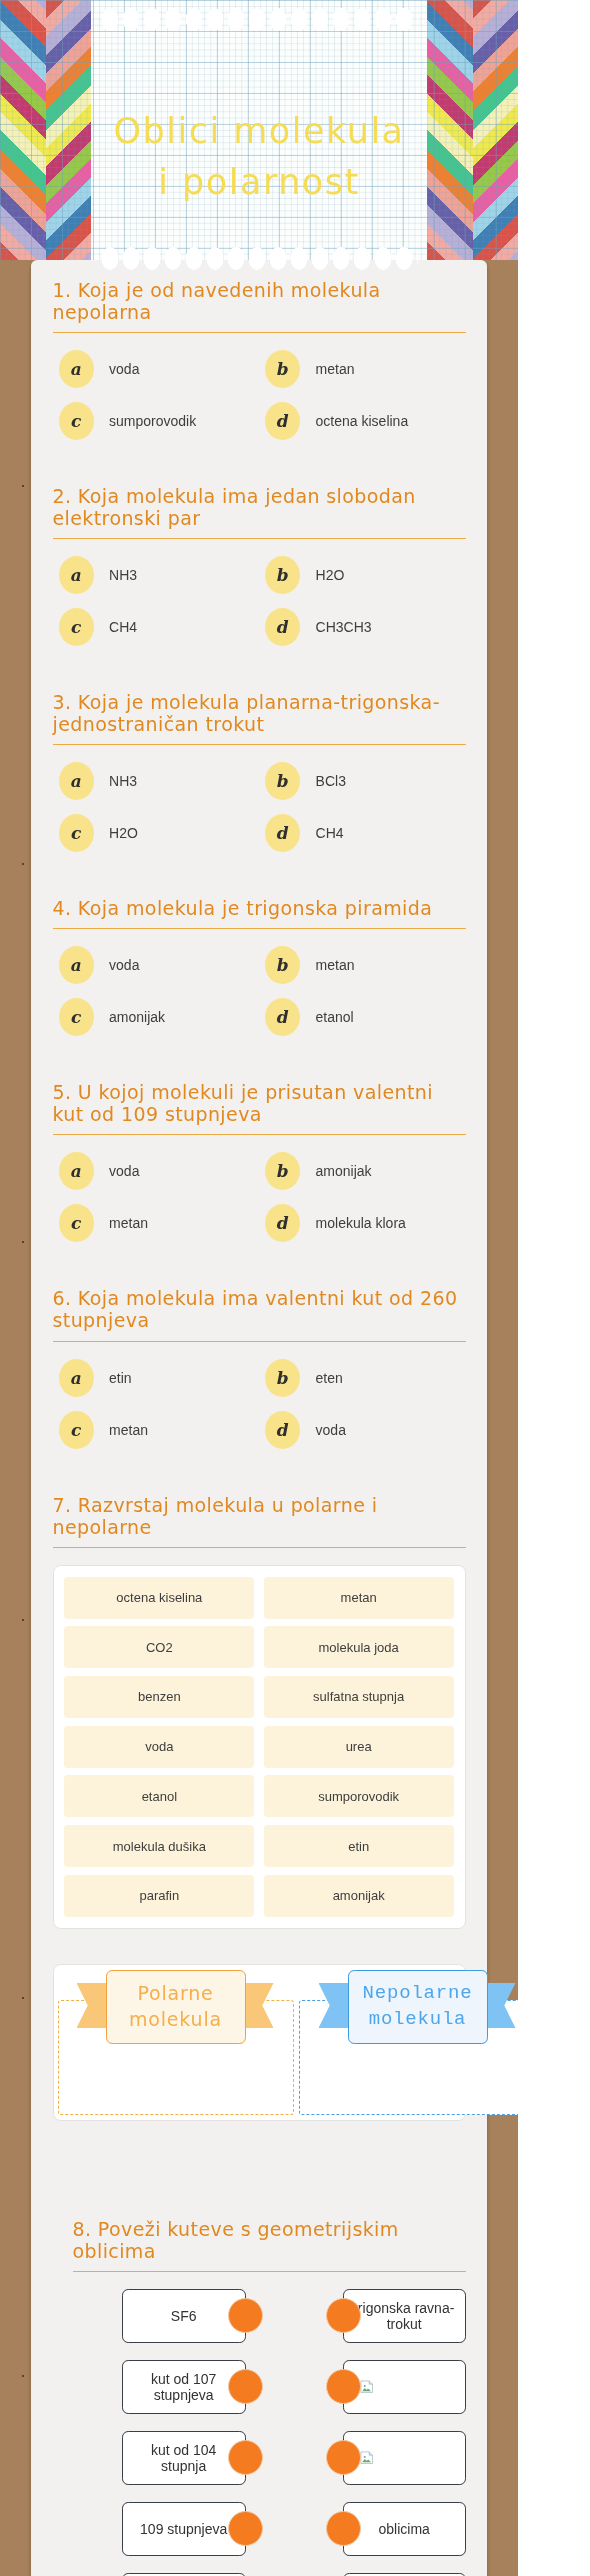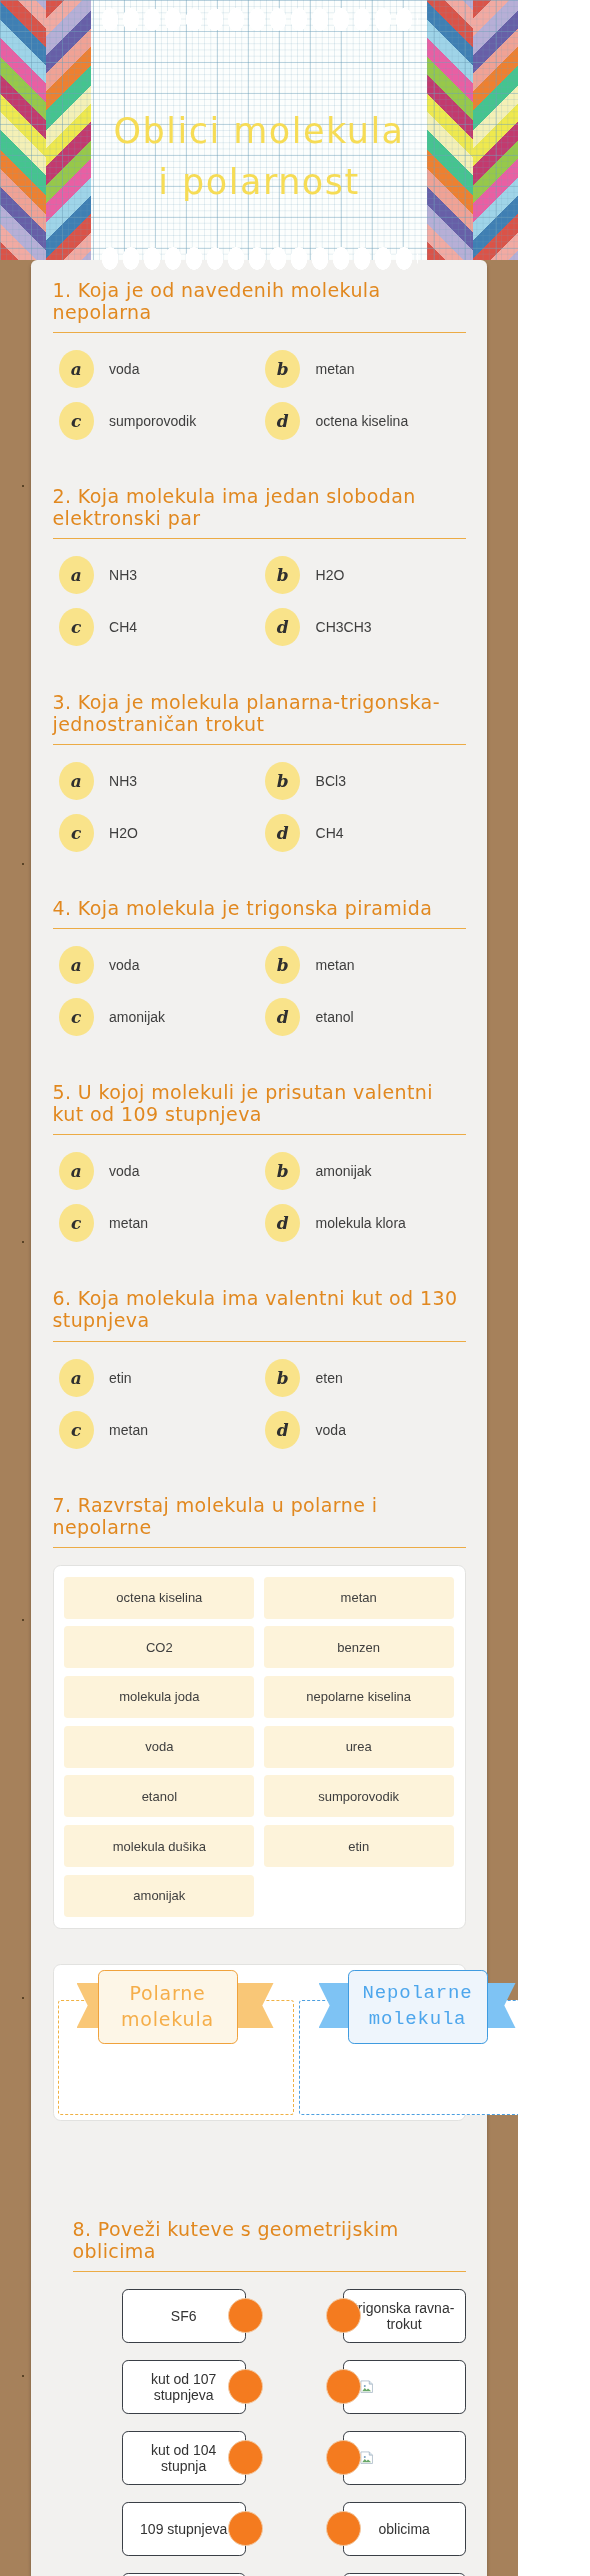--- a/index.html
+++ b/index.html
@@ -276,7 +276,7 @@
     </section>
 
     <section class="q">
-      <h2 class="q-title">6. Koja molekula ima valentni kut od 130 stupnjeva</h2>
+      <h2 class="q-title">6. Koja molekula ima valentni kut od 260 stupnjeva</h2>
       <div class="q-line"></div>
       <div class="opts">
         <div class="opt">

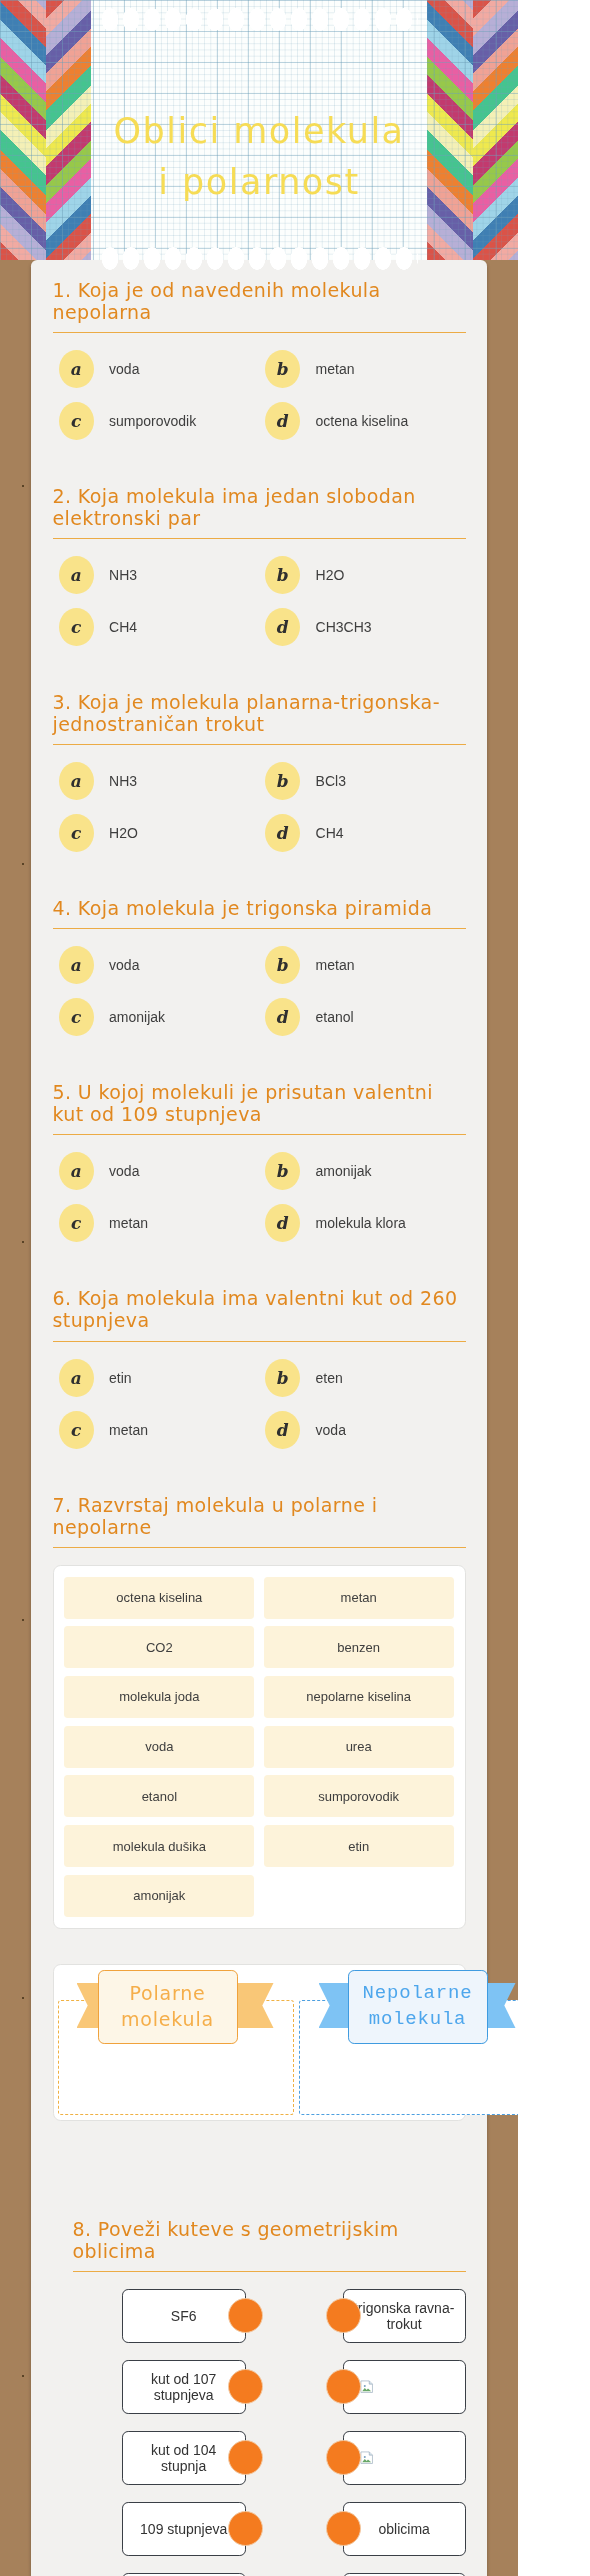--- a/index.html
+++ b/index.html
@@ -314,8 +314,8 @@
         <div class="item">octena kiselina</div>
         <div class="item">metan</div>
         <div class="item">CO2</div>
+        <div class="item">molekula joda</div>
         <div class="item">benzen</div>
-        <div class="item">molekula joda</div>
         <div class="item">nepolarne kiselina</div>
         <div class="item">voda</div>
         <div class="item">urea</div>

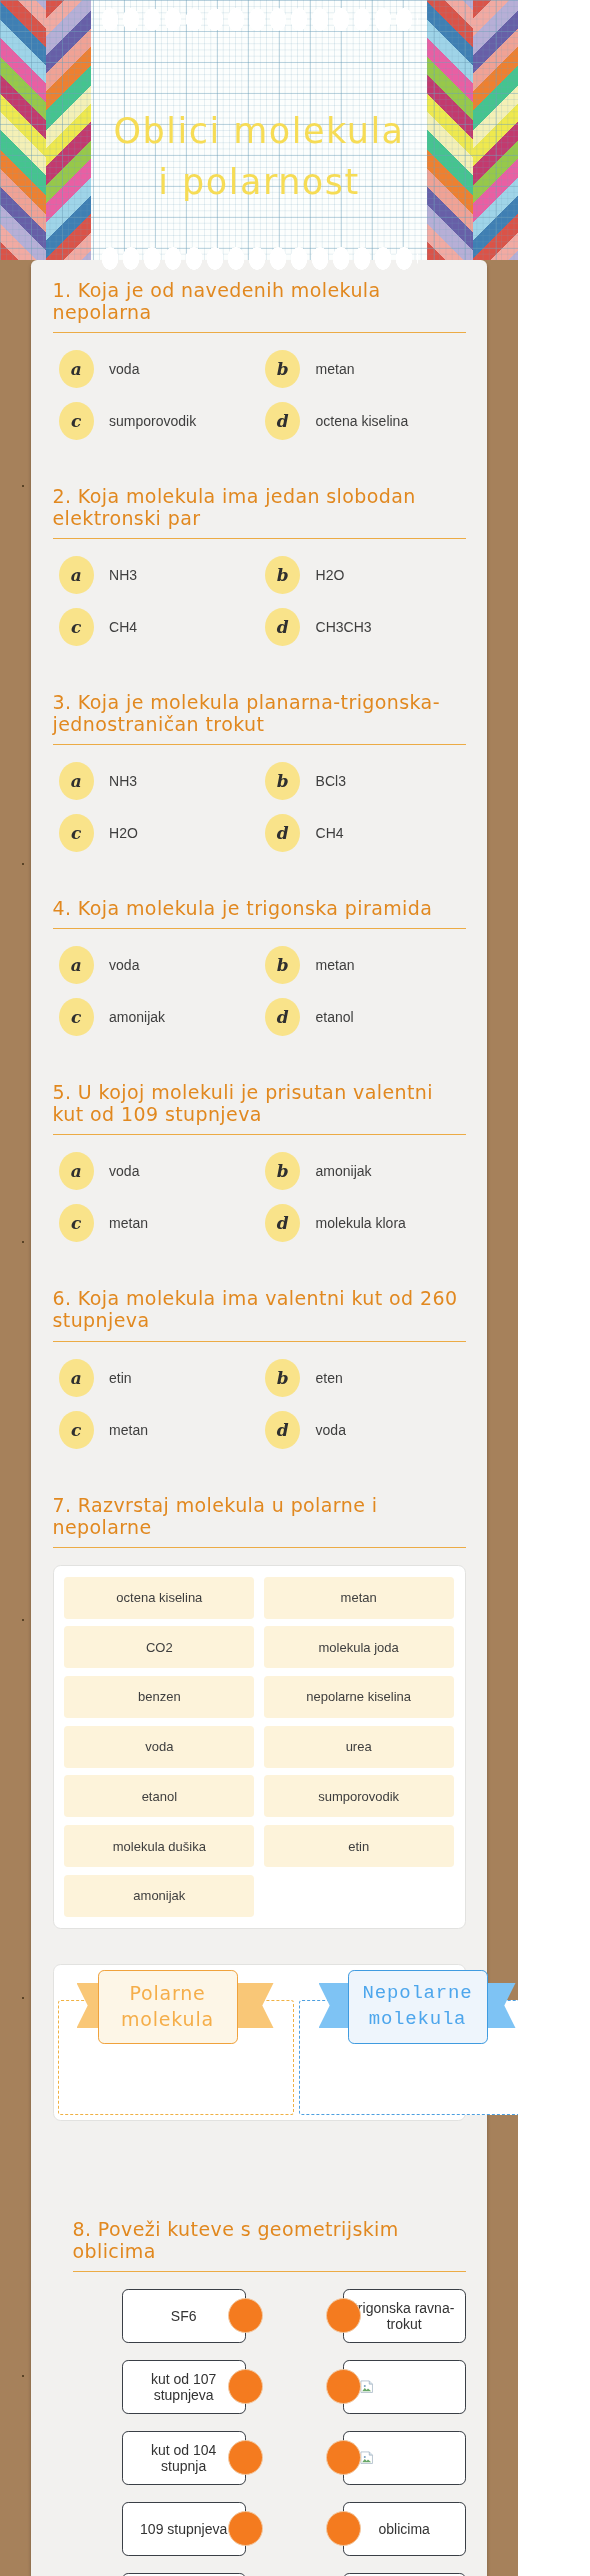--- a/index.html
+++ b/index.html
@@ -316,7 +316,7 @@
         <div class="item">CO2</div>
         <div class="item">molekula joda</div>
         <div class="item">benzen</div>
-        <div class="item">nepolarne kiselina</div>
+        <div class="item">sulfatna stupnja</div>
         <div class="item">voda</div>
         <div class="item">urea</div>
         <div class="item">etanol</div>

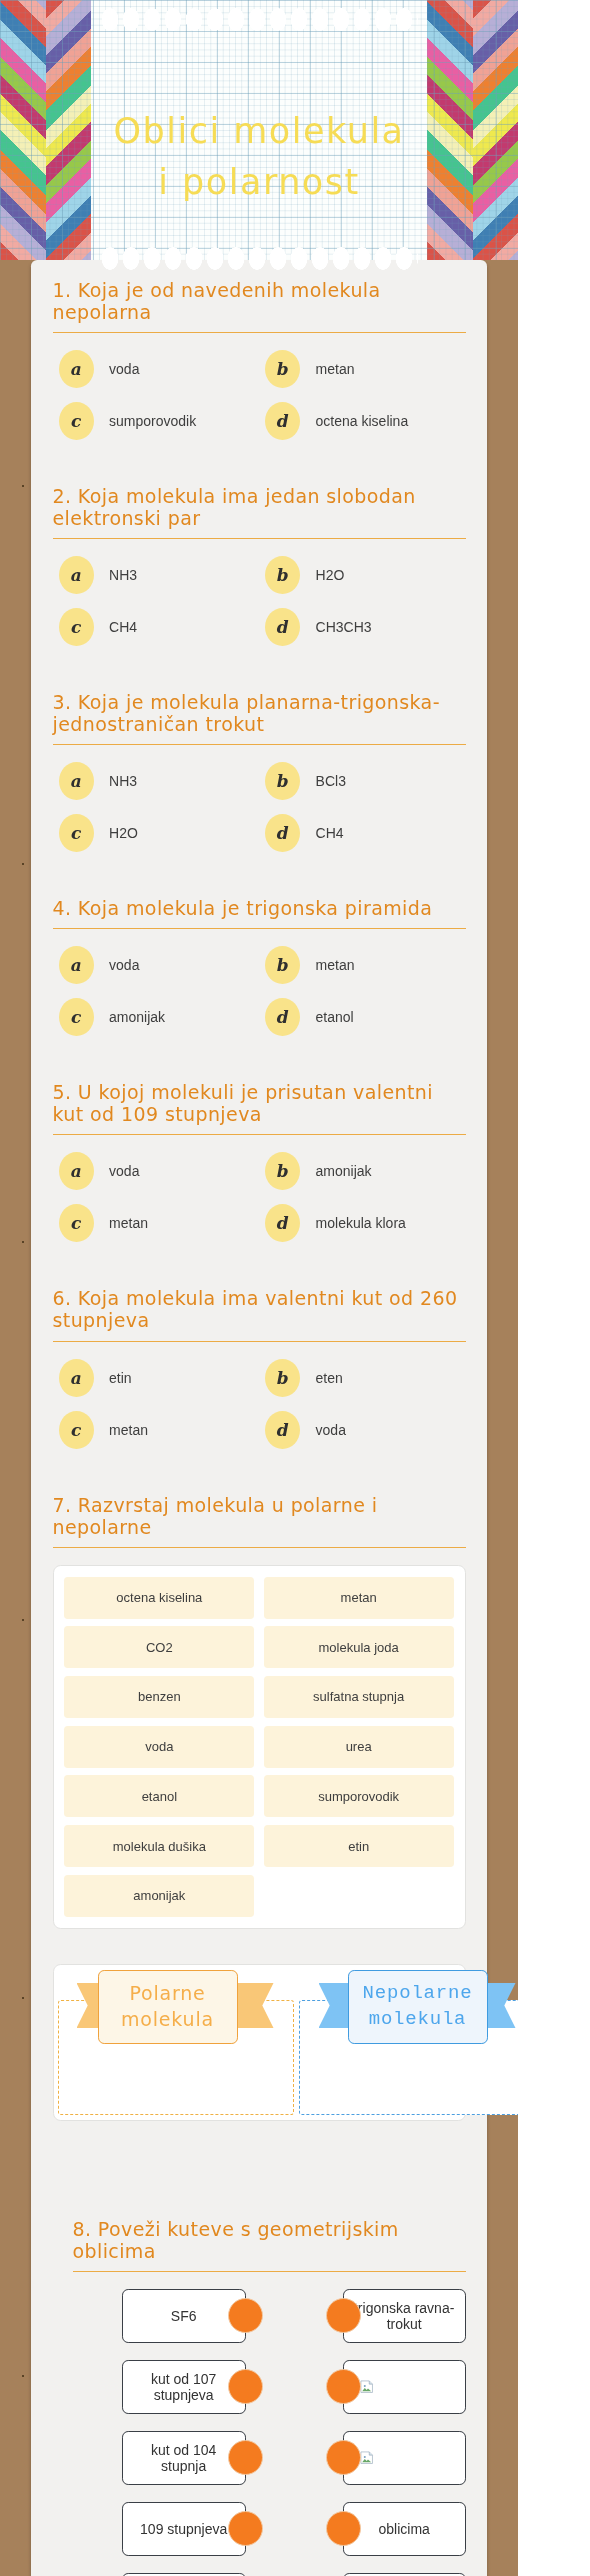--- a/index.html
+++ b/index.html
@@ -323,6 +323,7 @@
         <div class="item">sumporovodik</div>
         <div class="item">molekula dušika</div>
         <div class="item">etin</div>
+        <div class="item">parafin</div>
         <div class="item">amonijak</div>
       </div>
 

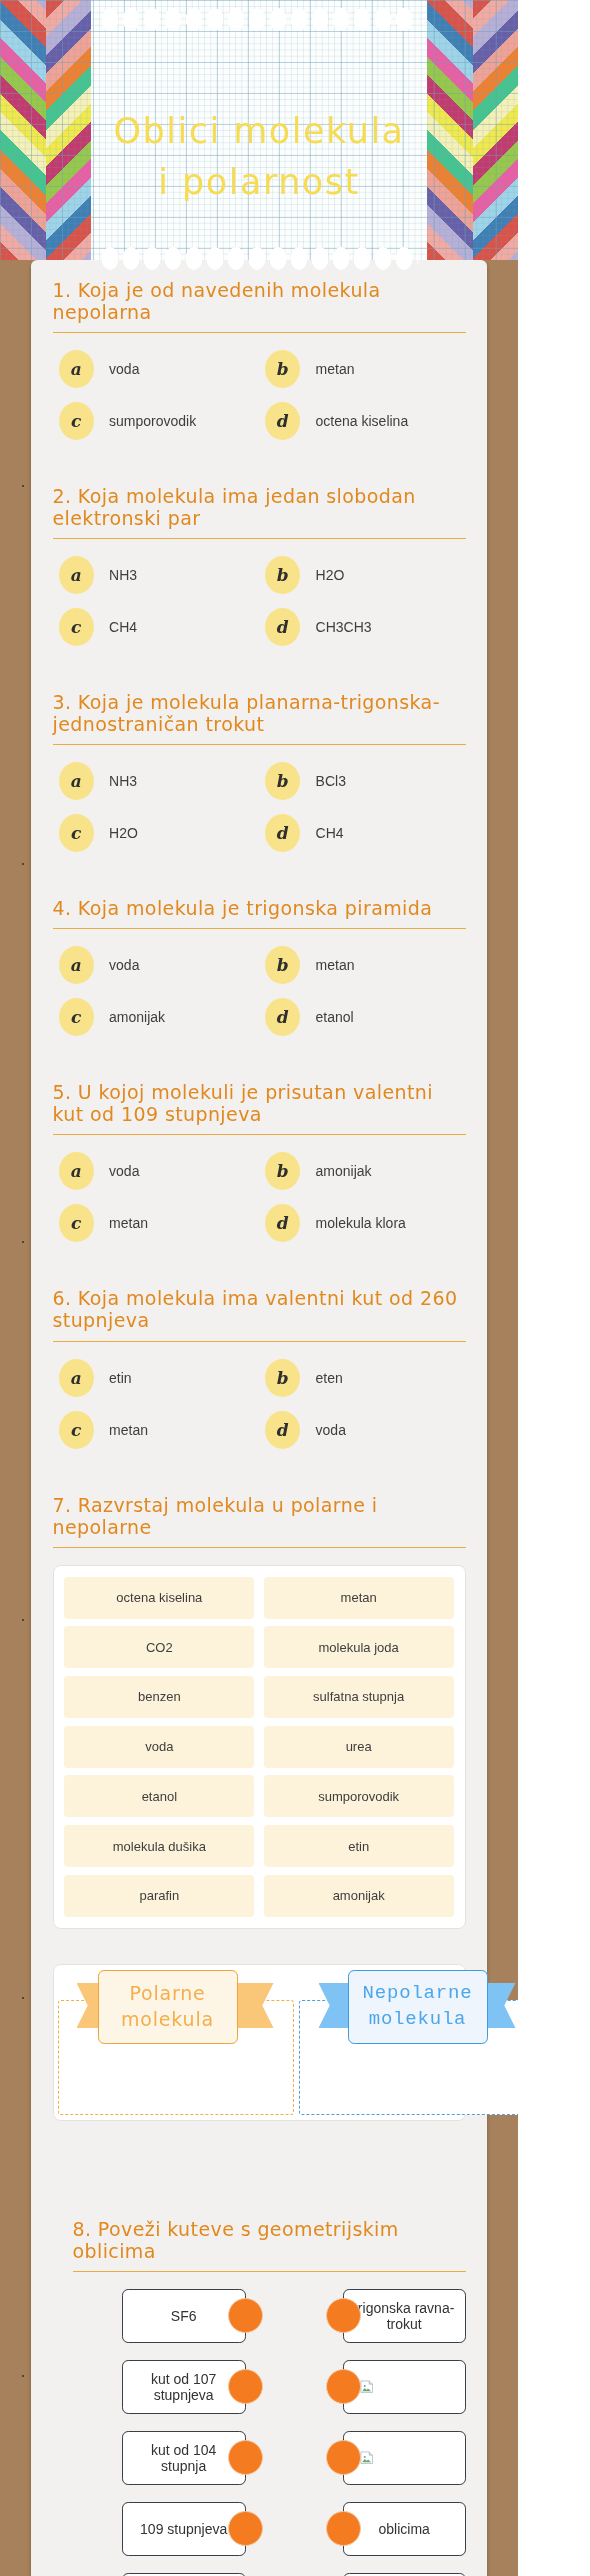--- a/index.html
+++ b/index.html
@@ -81,7 +81,7 @@
   .ribbon-box{position:absolute;top:5.4px;width:138px;height:72px;z-index:2;border-radius:6.2px;
     display:flex;align-items:center;justify-content:center;text-align:center;
     font-family:"DejaVu Sans",sans-serif;font-size:19px;line-height:1.35;letter-spacing:0.8px;}
-  .ribbon-box.o{left:44px;background:#fdf6e7;border:1.5px solid #f0a23c;color:#f5ae4a;}
+  .ribbon-box.o{left:52px;background:#fdf6e7;border:1.5px solid #f0a23c;color:#f5ae4a;}
   .ribbon-box.bl{left:294px;background:#eef5fc;border:1.5px solid #3f9be0;color:#4da6ec;font-family:Liberation Mono, monospace;}
 
   

